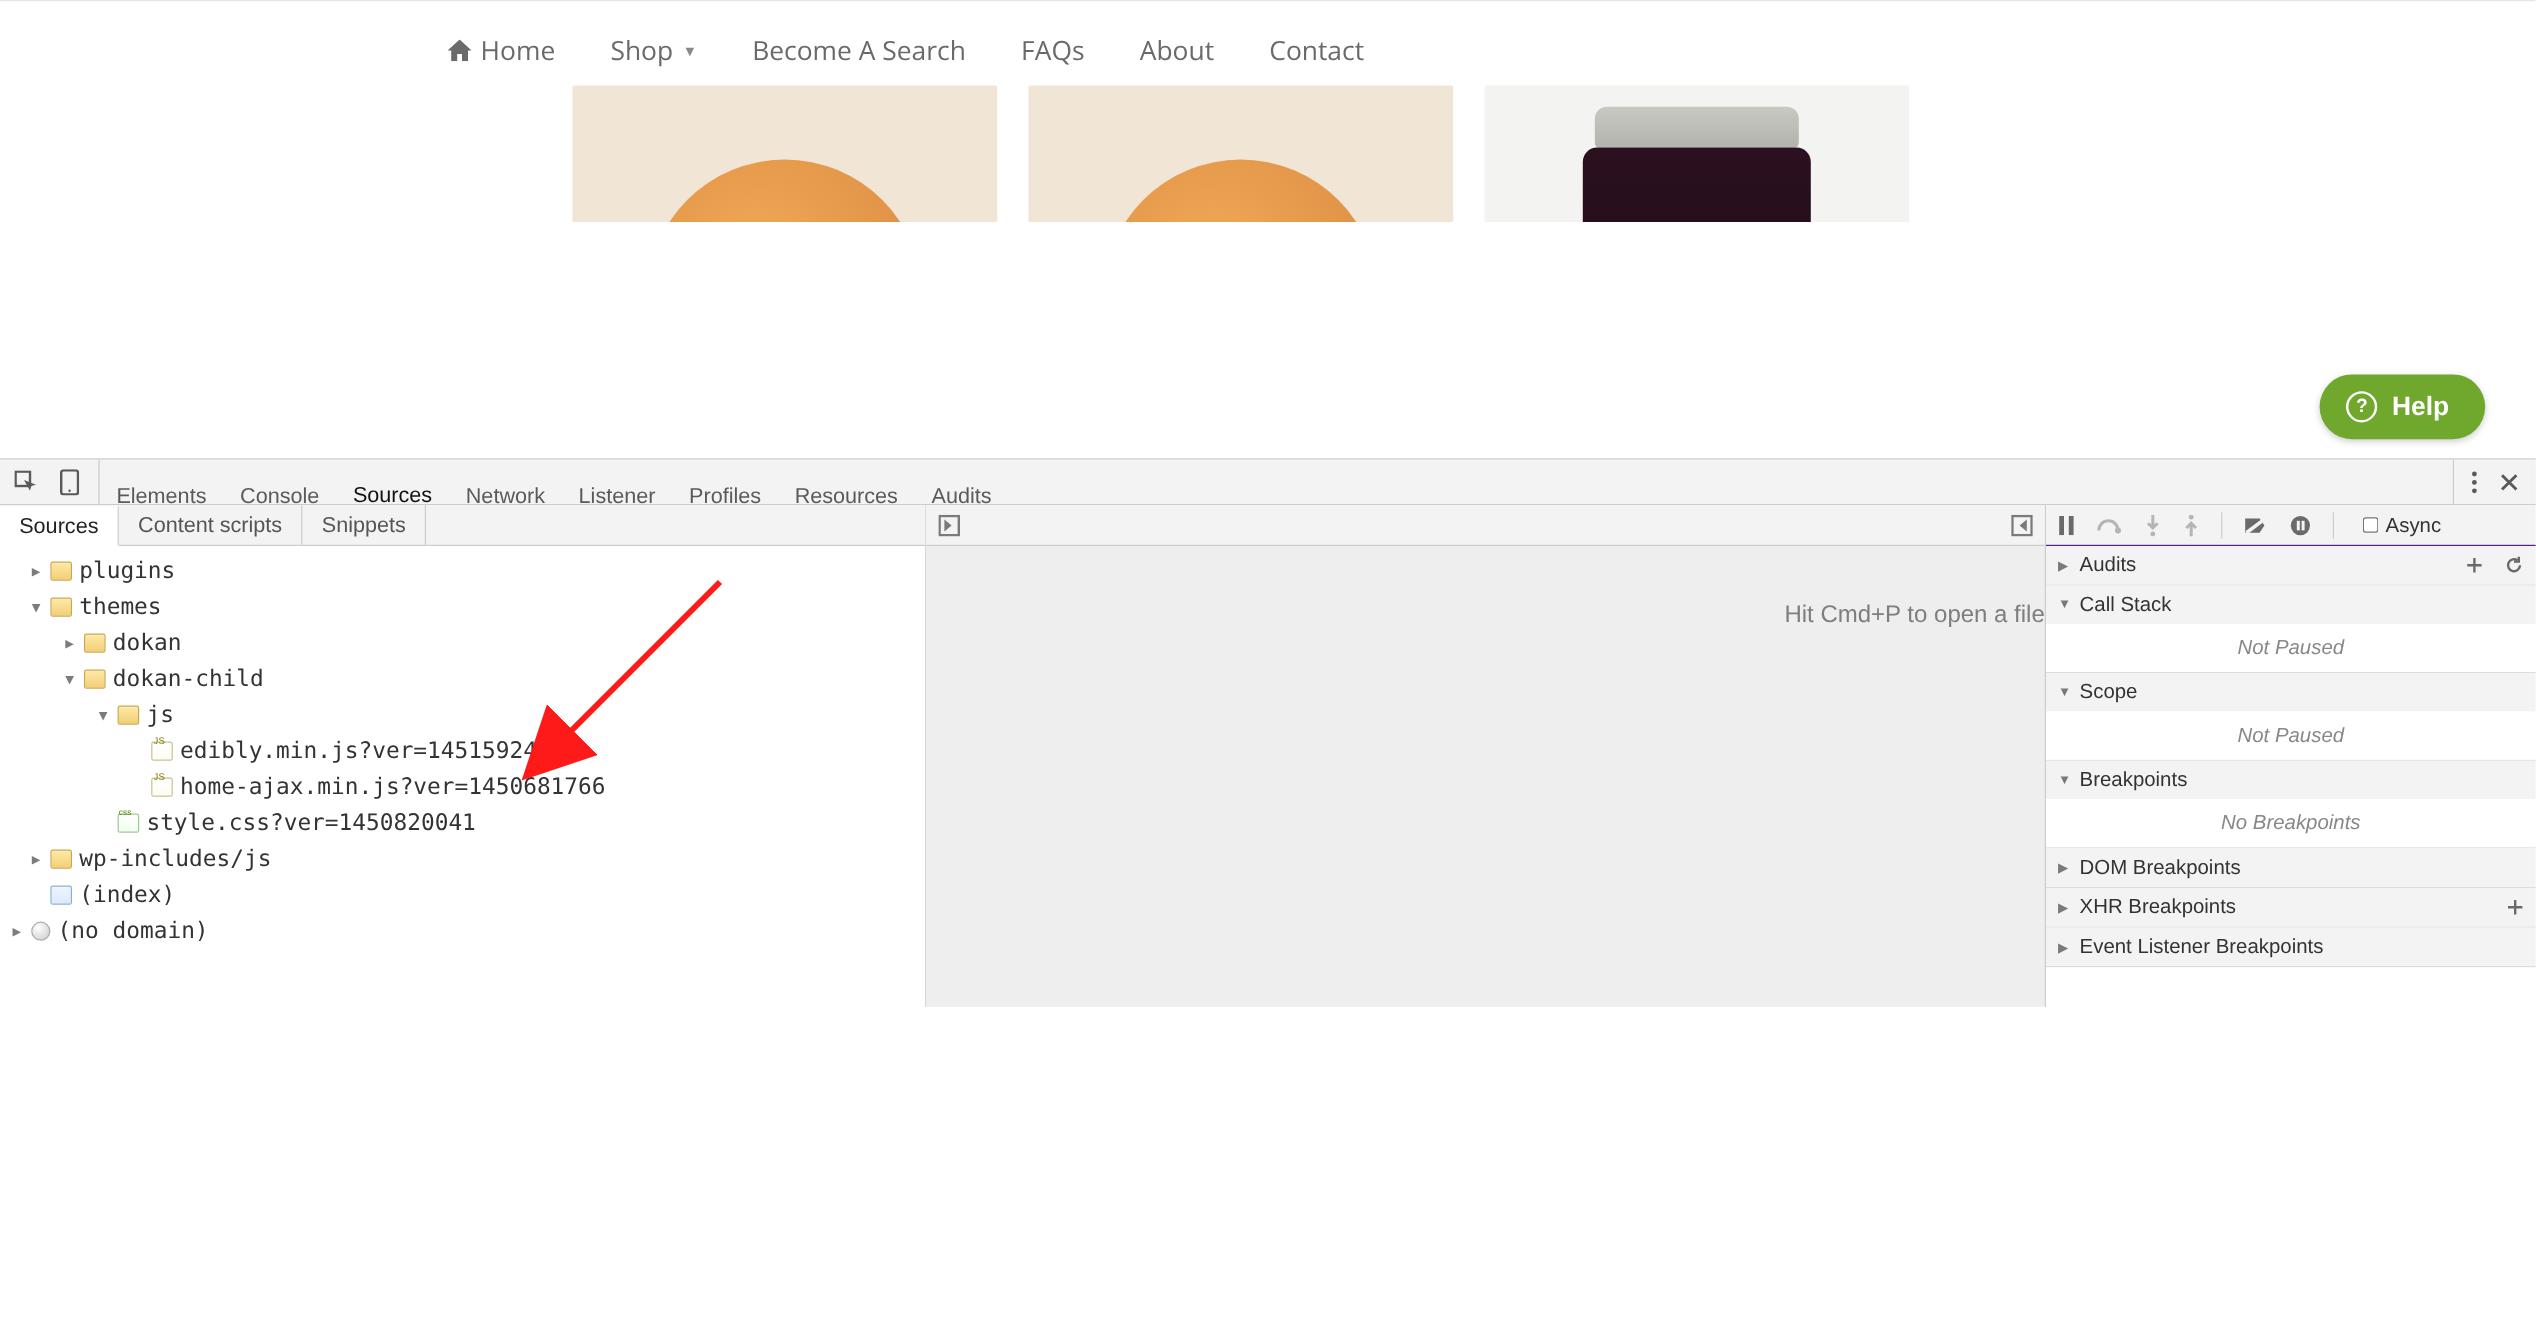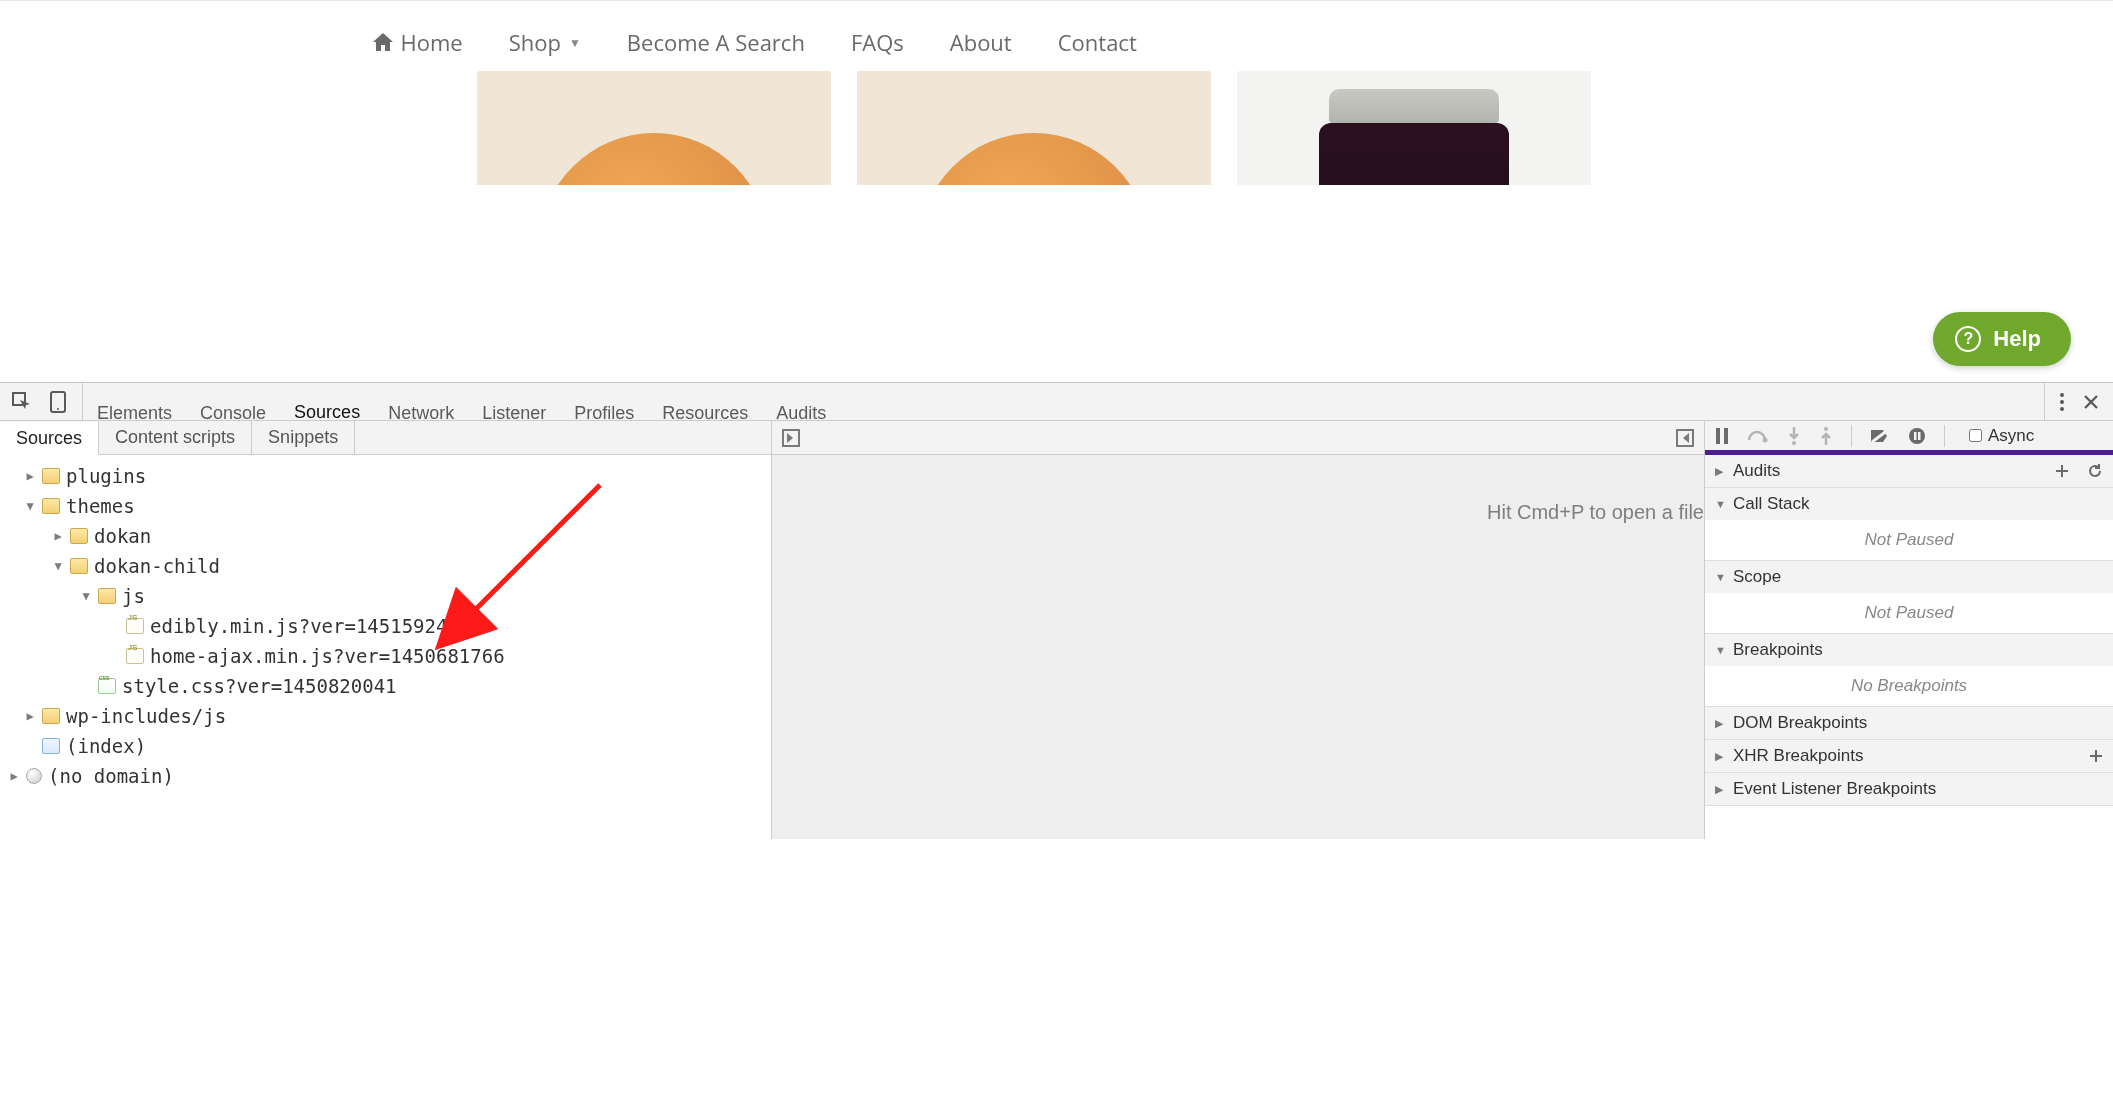--- a/index.html
+++ b/index.html
@@ -80,7 +80,7 @@
 
 
 .debug { width: 408px; display: flex; flex-direction: column; font-size: 17px; background:#fff; }
-.dbgtool { height: 34px; border-bottom: 5px solid #4c1d95; display: flex; align-items: center; padding: 0 10px; gap: 18px; color: #8a8a8a; background:#f3f3f3; }
+.dbgtool { height: 34px; border-bottom: 1px solid #4c1d95; display: flex; align-items: center; padding: 0 10px; gap: 18px; color: #8a8a8a; background:#f3f3f3; }
 .dbgtool .sep { width:1px; height:22px; background:#ccc; }
 .dbgtool .async { margin-left: 6px; display:flex; align-items:center; gap:6px; color:#333; }
 .sect { border-bottom: 1px solid #ddd; }

